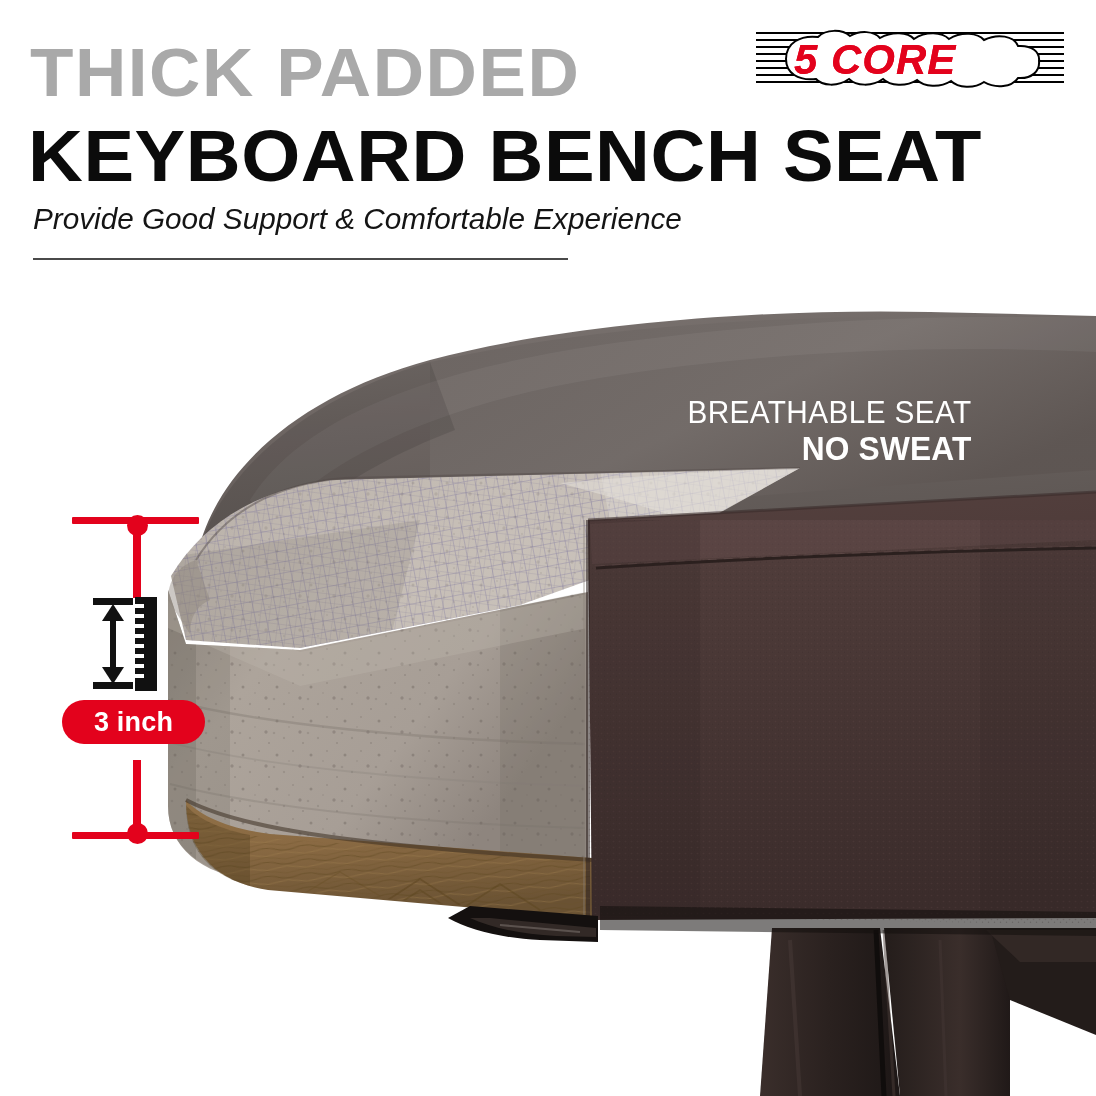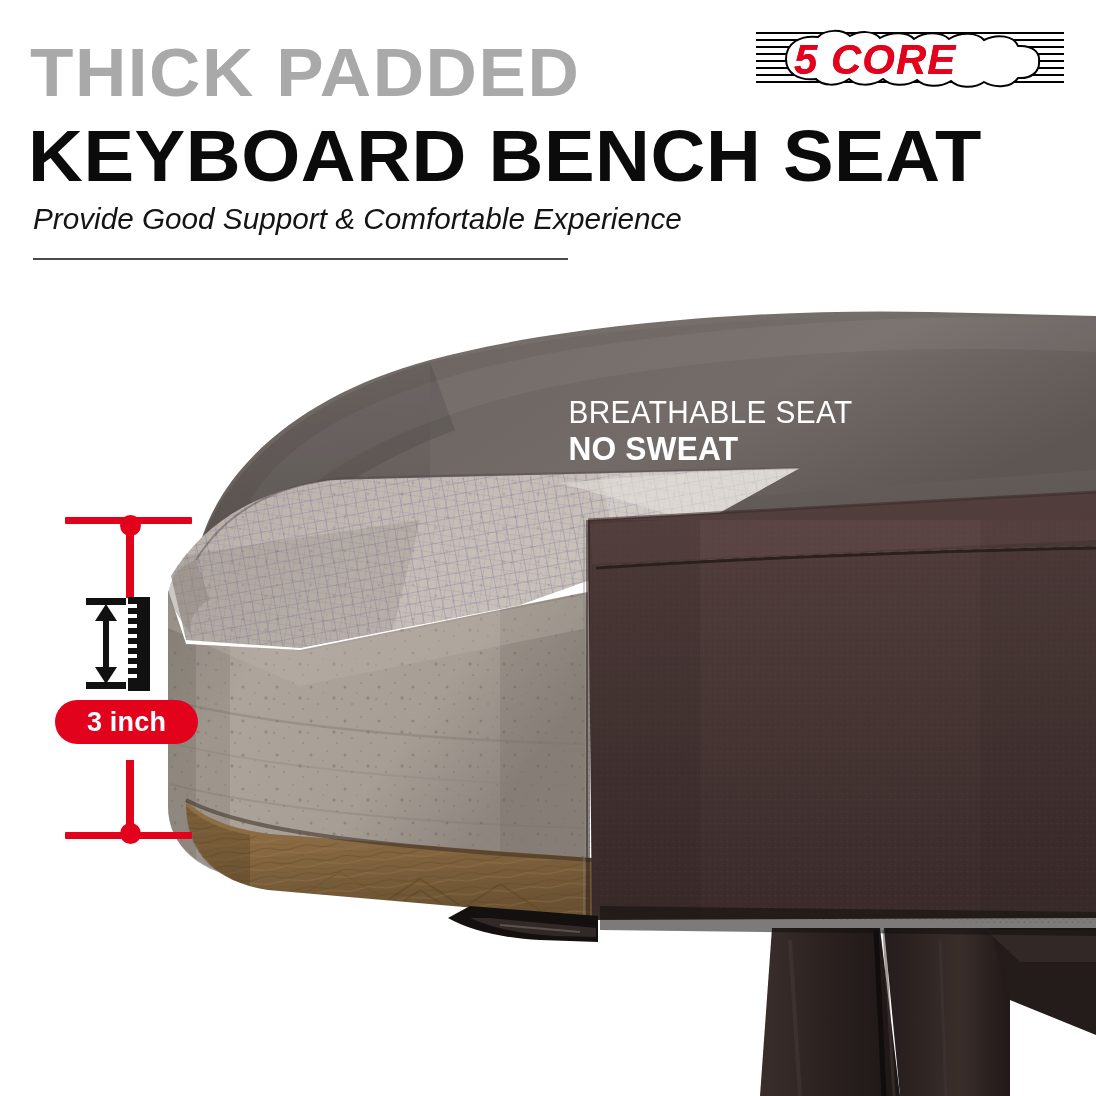--- a/index.html
+++ b/index.html
@@ -100,7 +100,7 @@
     left: 560px;
     top: 396px;
     width: 420px;
-    text-align: left;
+    text-align: right;
     z-index: 30;
     pointer-events: none;
   }

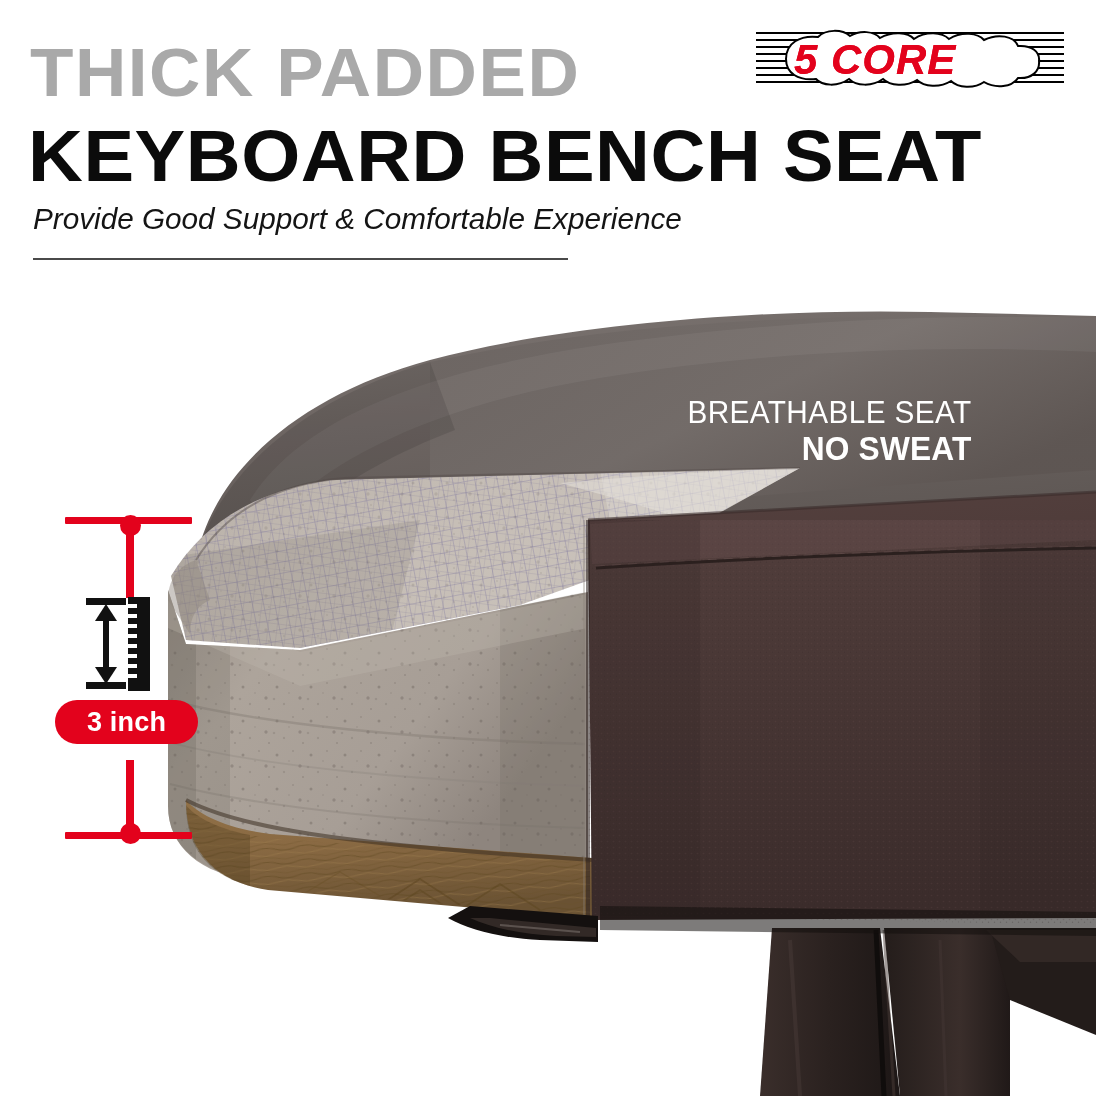--- a/index.html
+++ b/index.html
@@ -125,7 +125,7 @@
   
   .measure {
     position: absolute;
-    left: 8px; top: 0;
+    left: 15px; top: 0;
     width: 300px;
     height: 1096px;
     z-index: 35;

